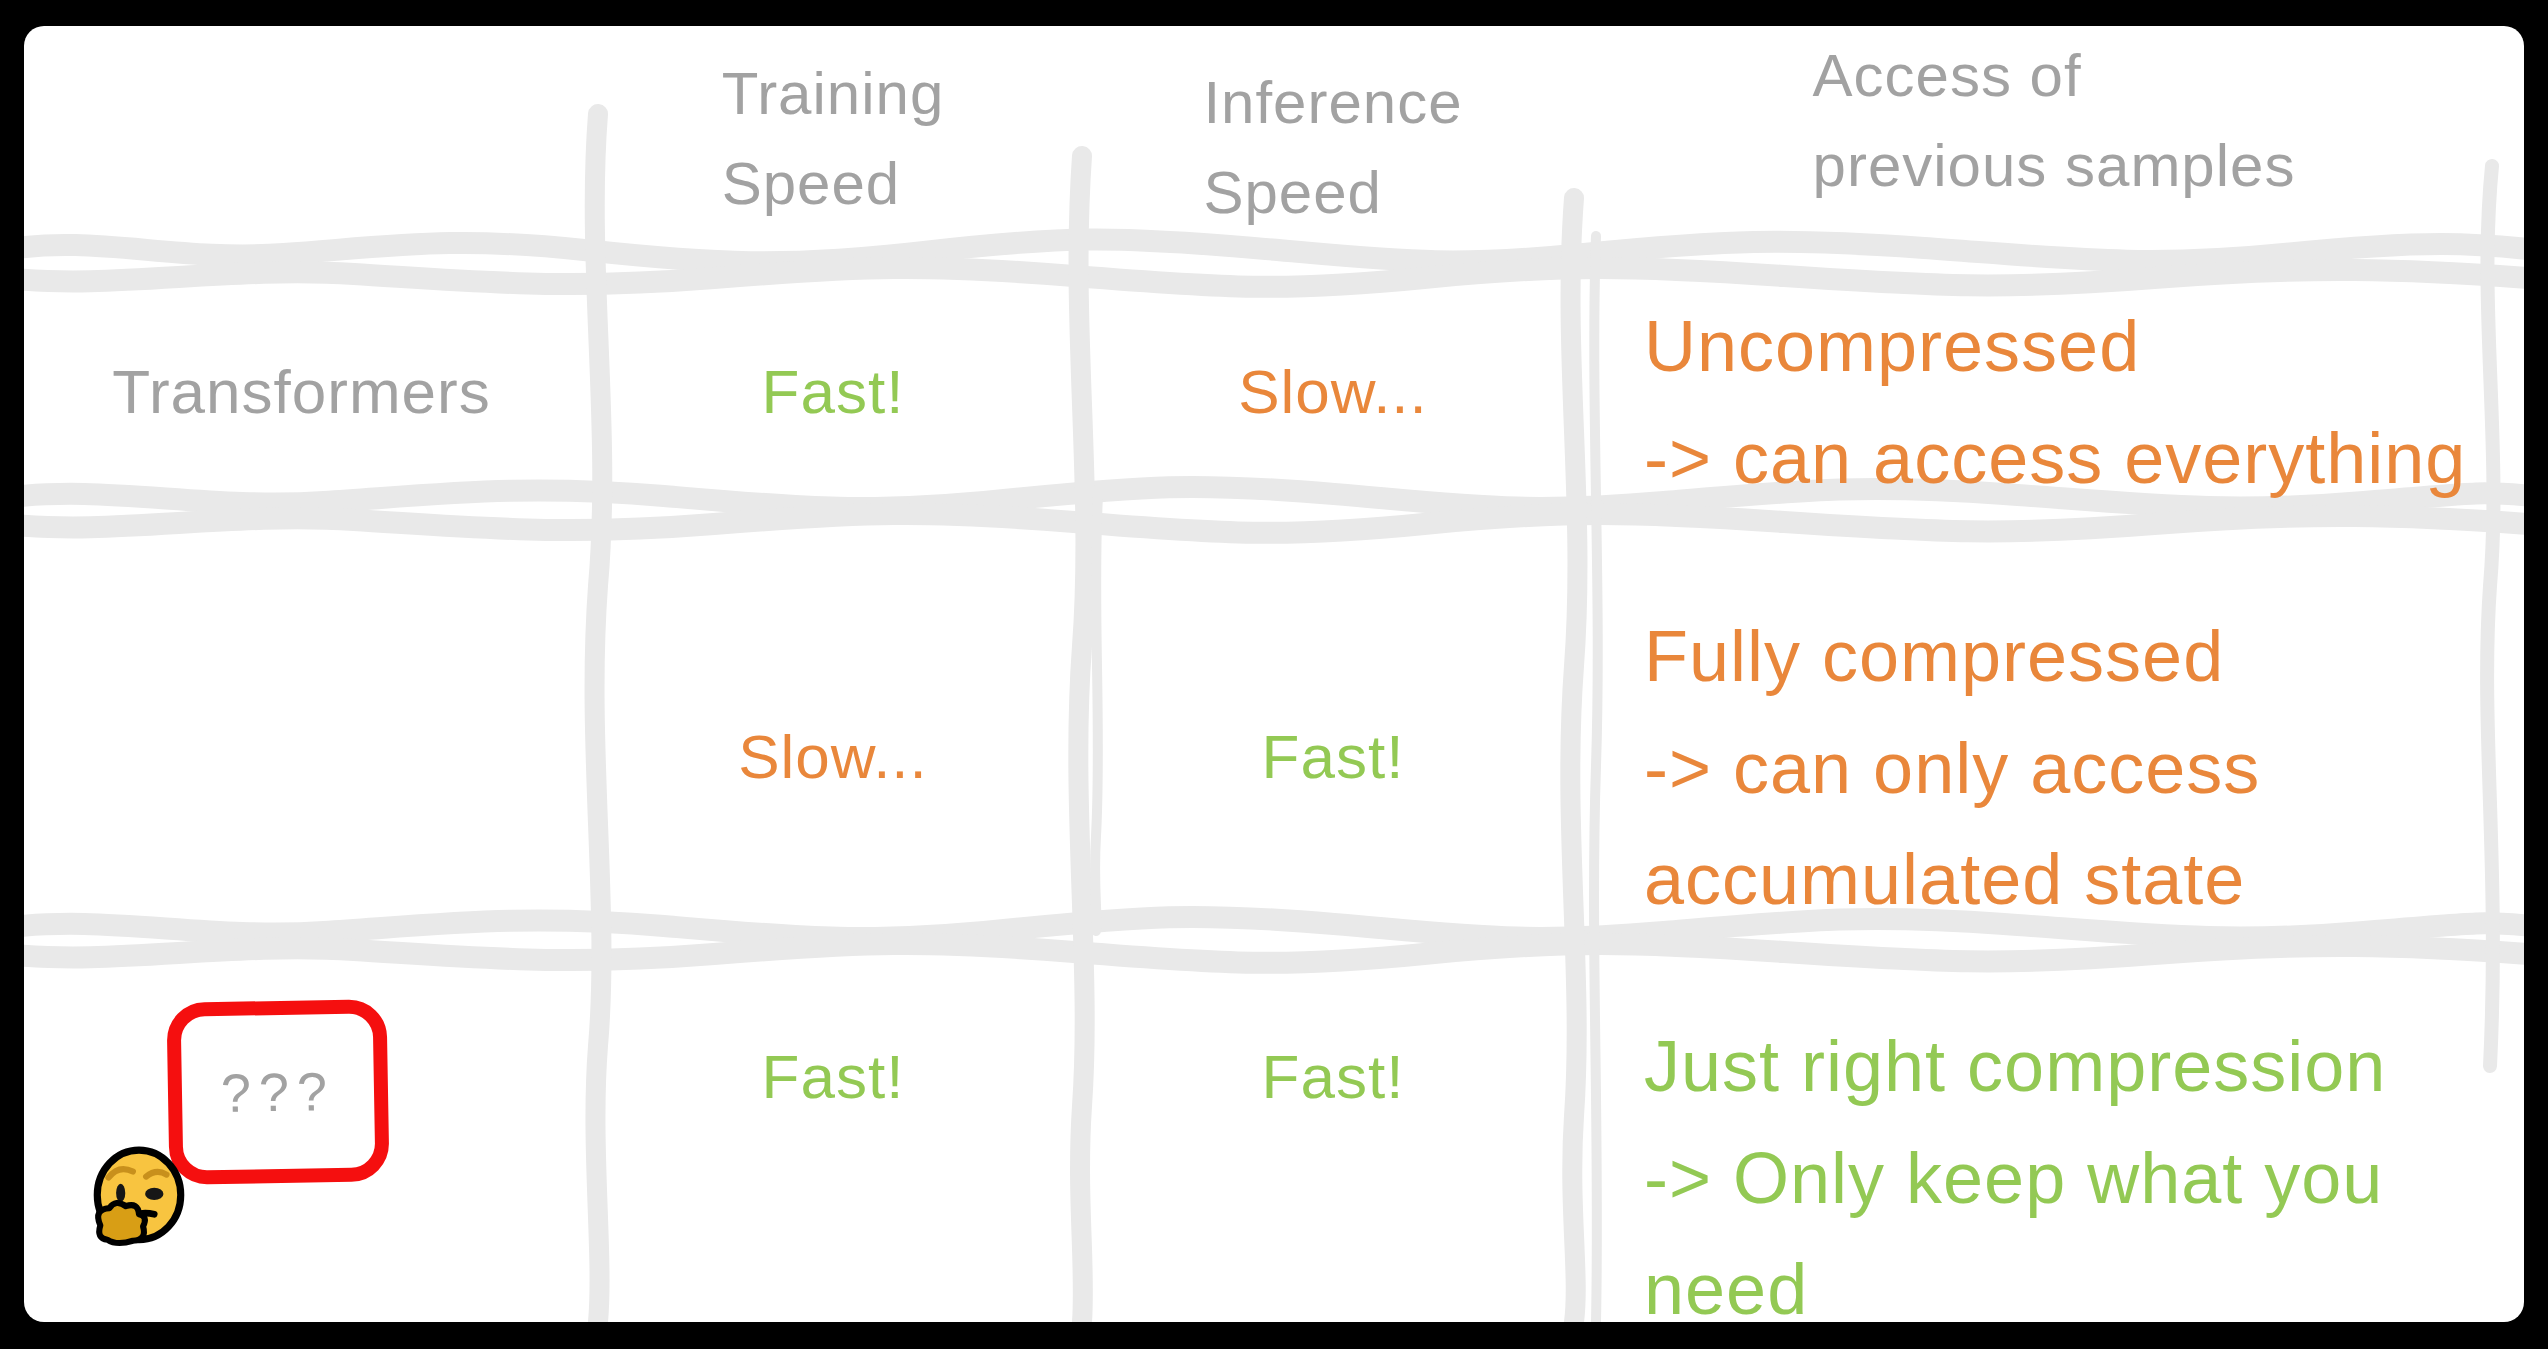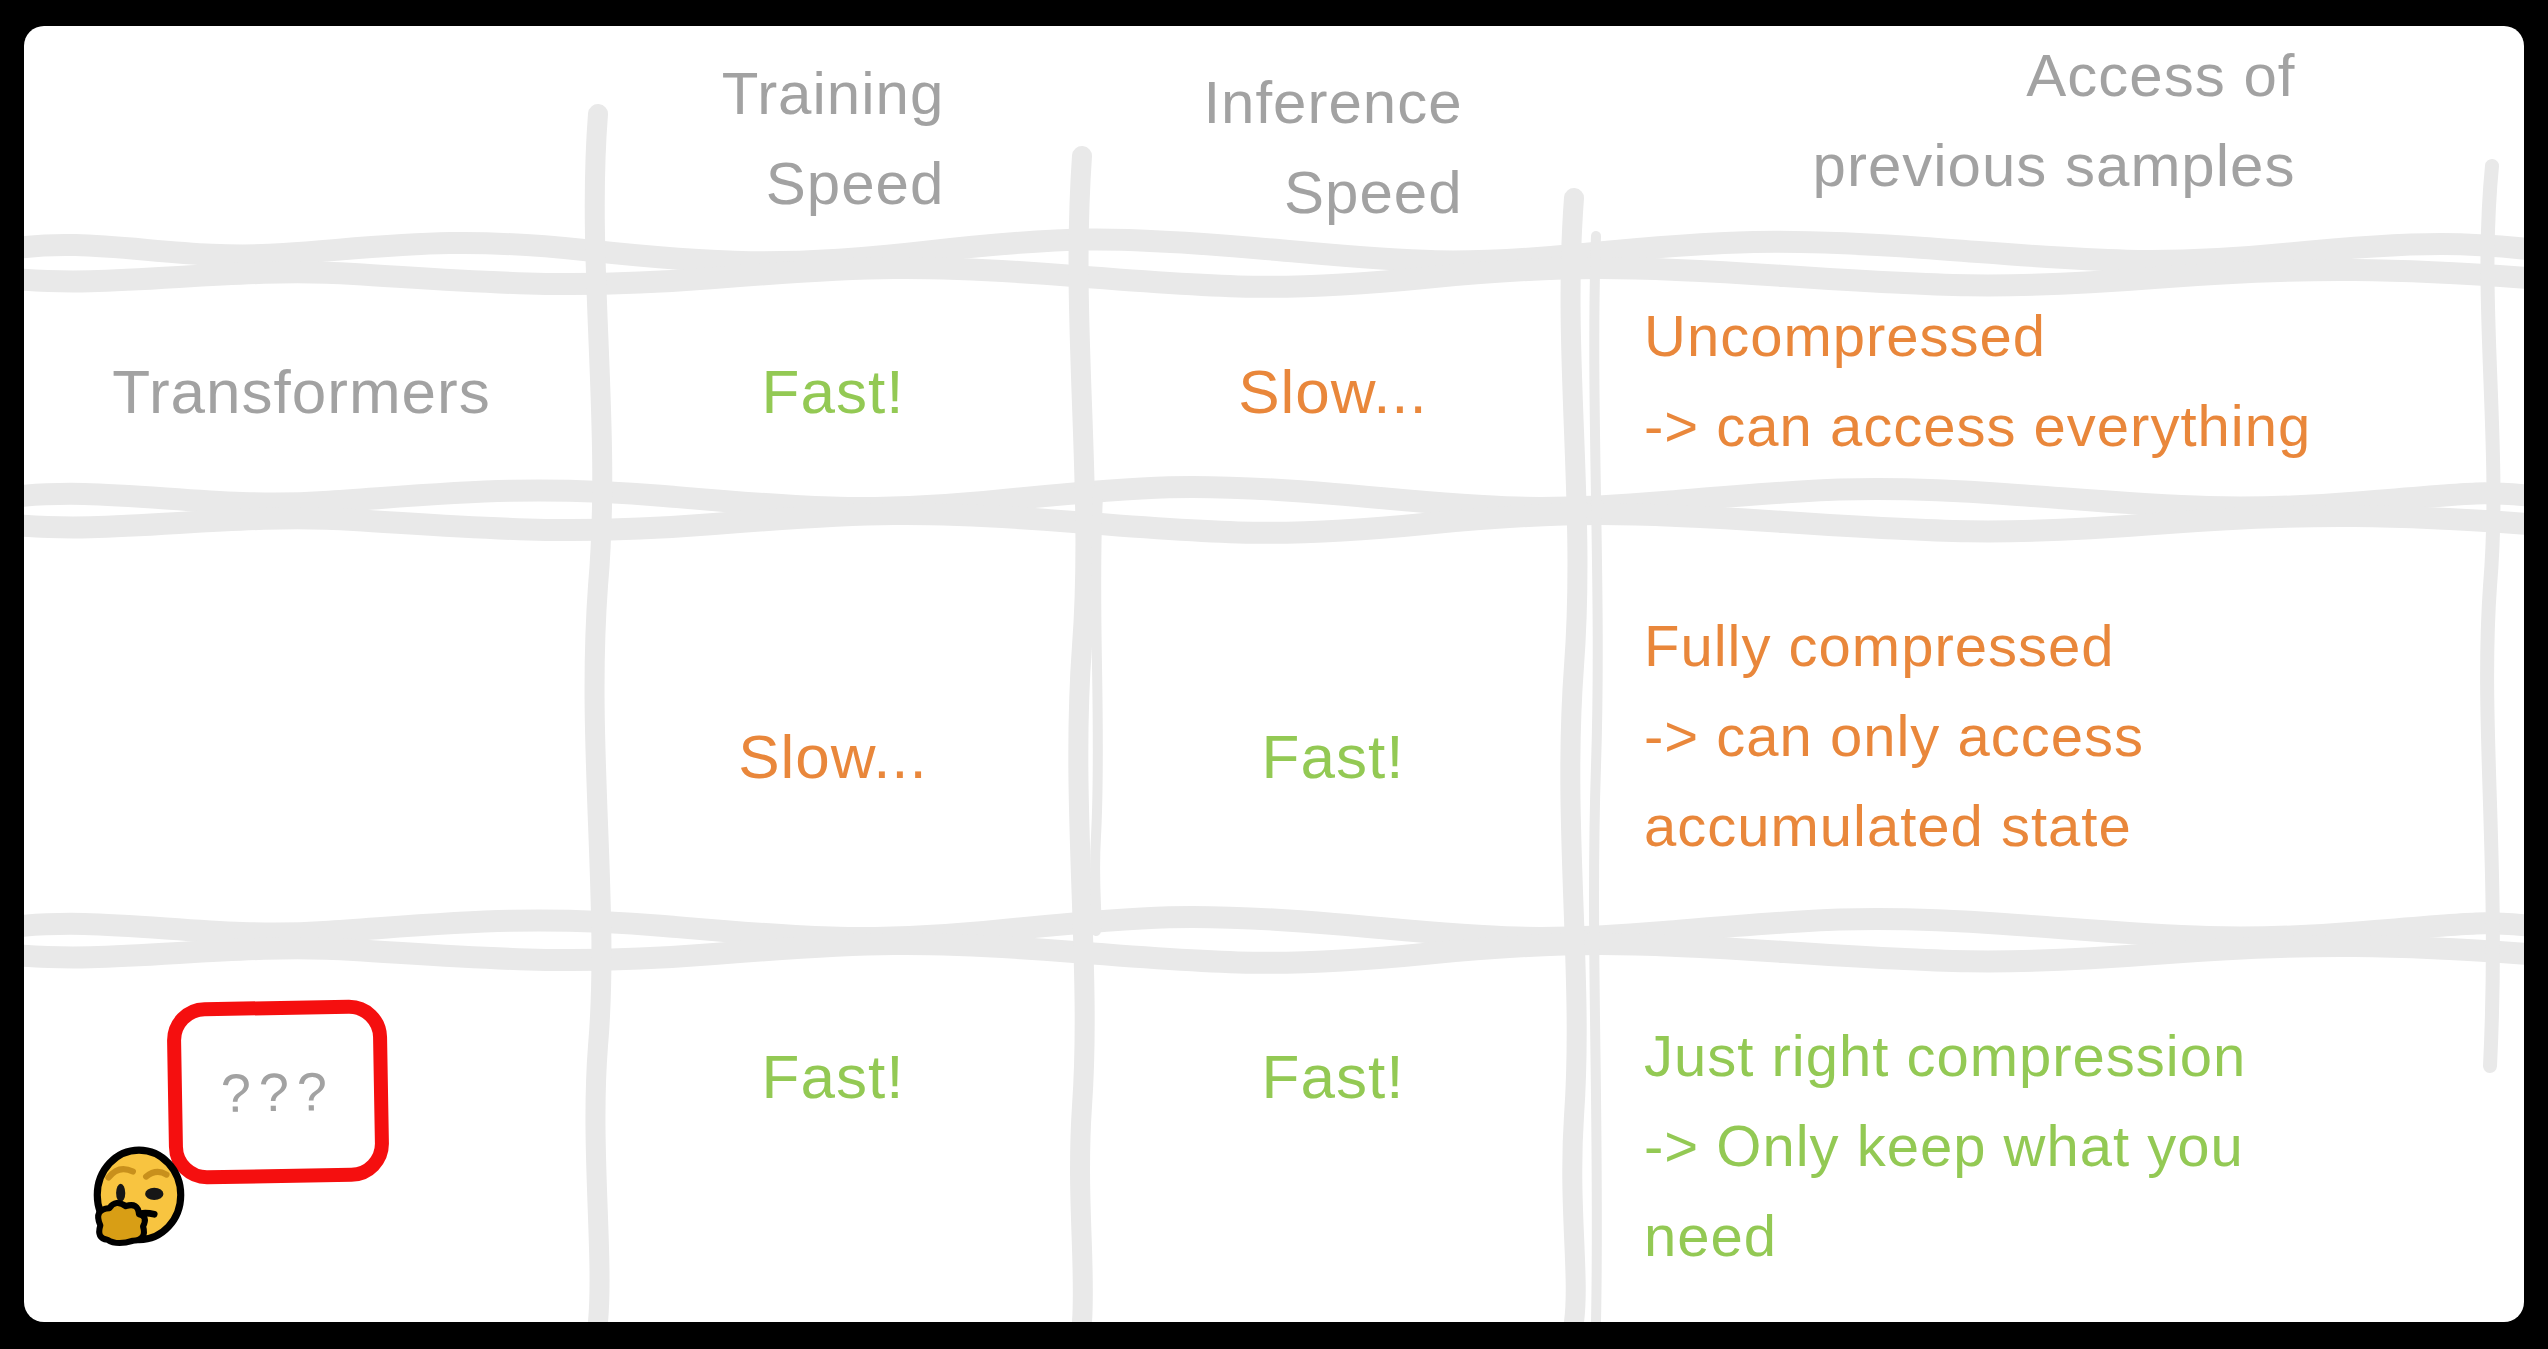--- a/index.html
+++ b/index.html
@@ -22,7 +22,7 @@
   .grid path{stroke:var(--grid);fill:none;stroke-linecap:round;}
   .cell{
     position:absolute;display:flex;align-items:center;justify-content:center;
-    text-align:right;white-space:pre-line;font-size:62px;line-height:1.5;
+    text-align:left;white-space:pre-line;font-size:62px;line-height:1.5;
     letter-spacing:1px;
   }
   .hdr{font-size:60px;color:var(--gray);}

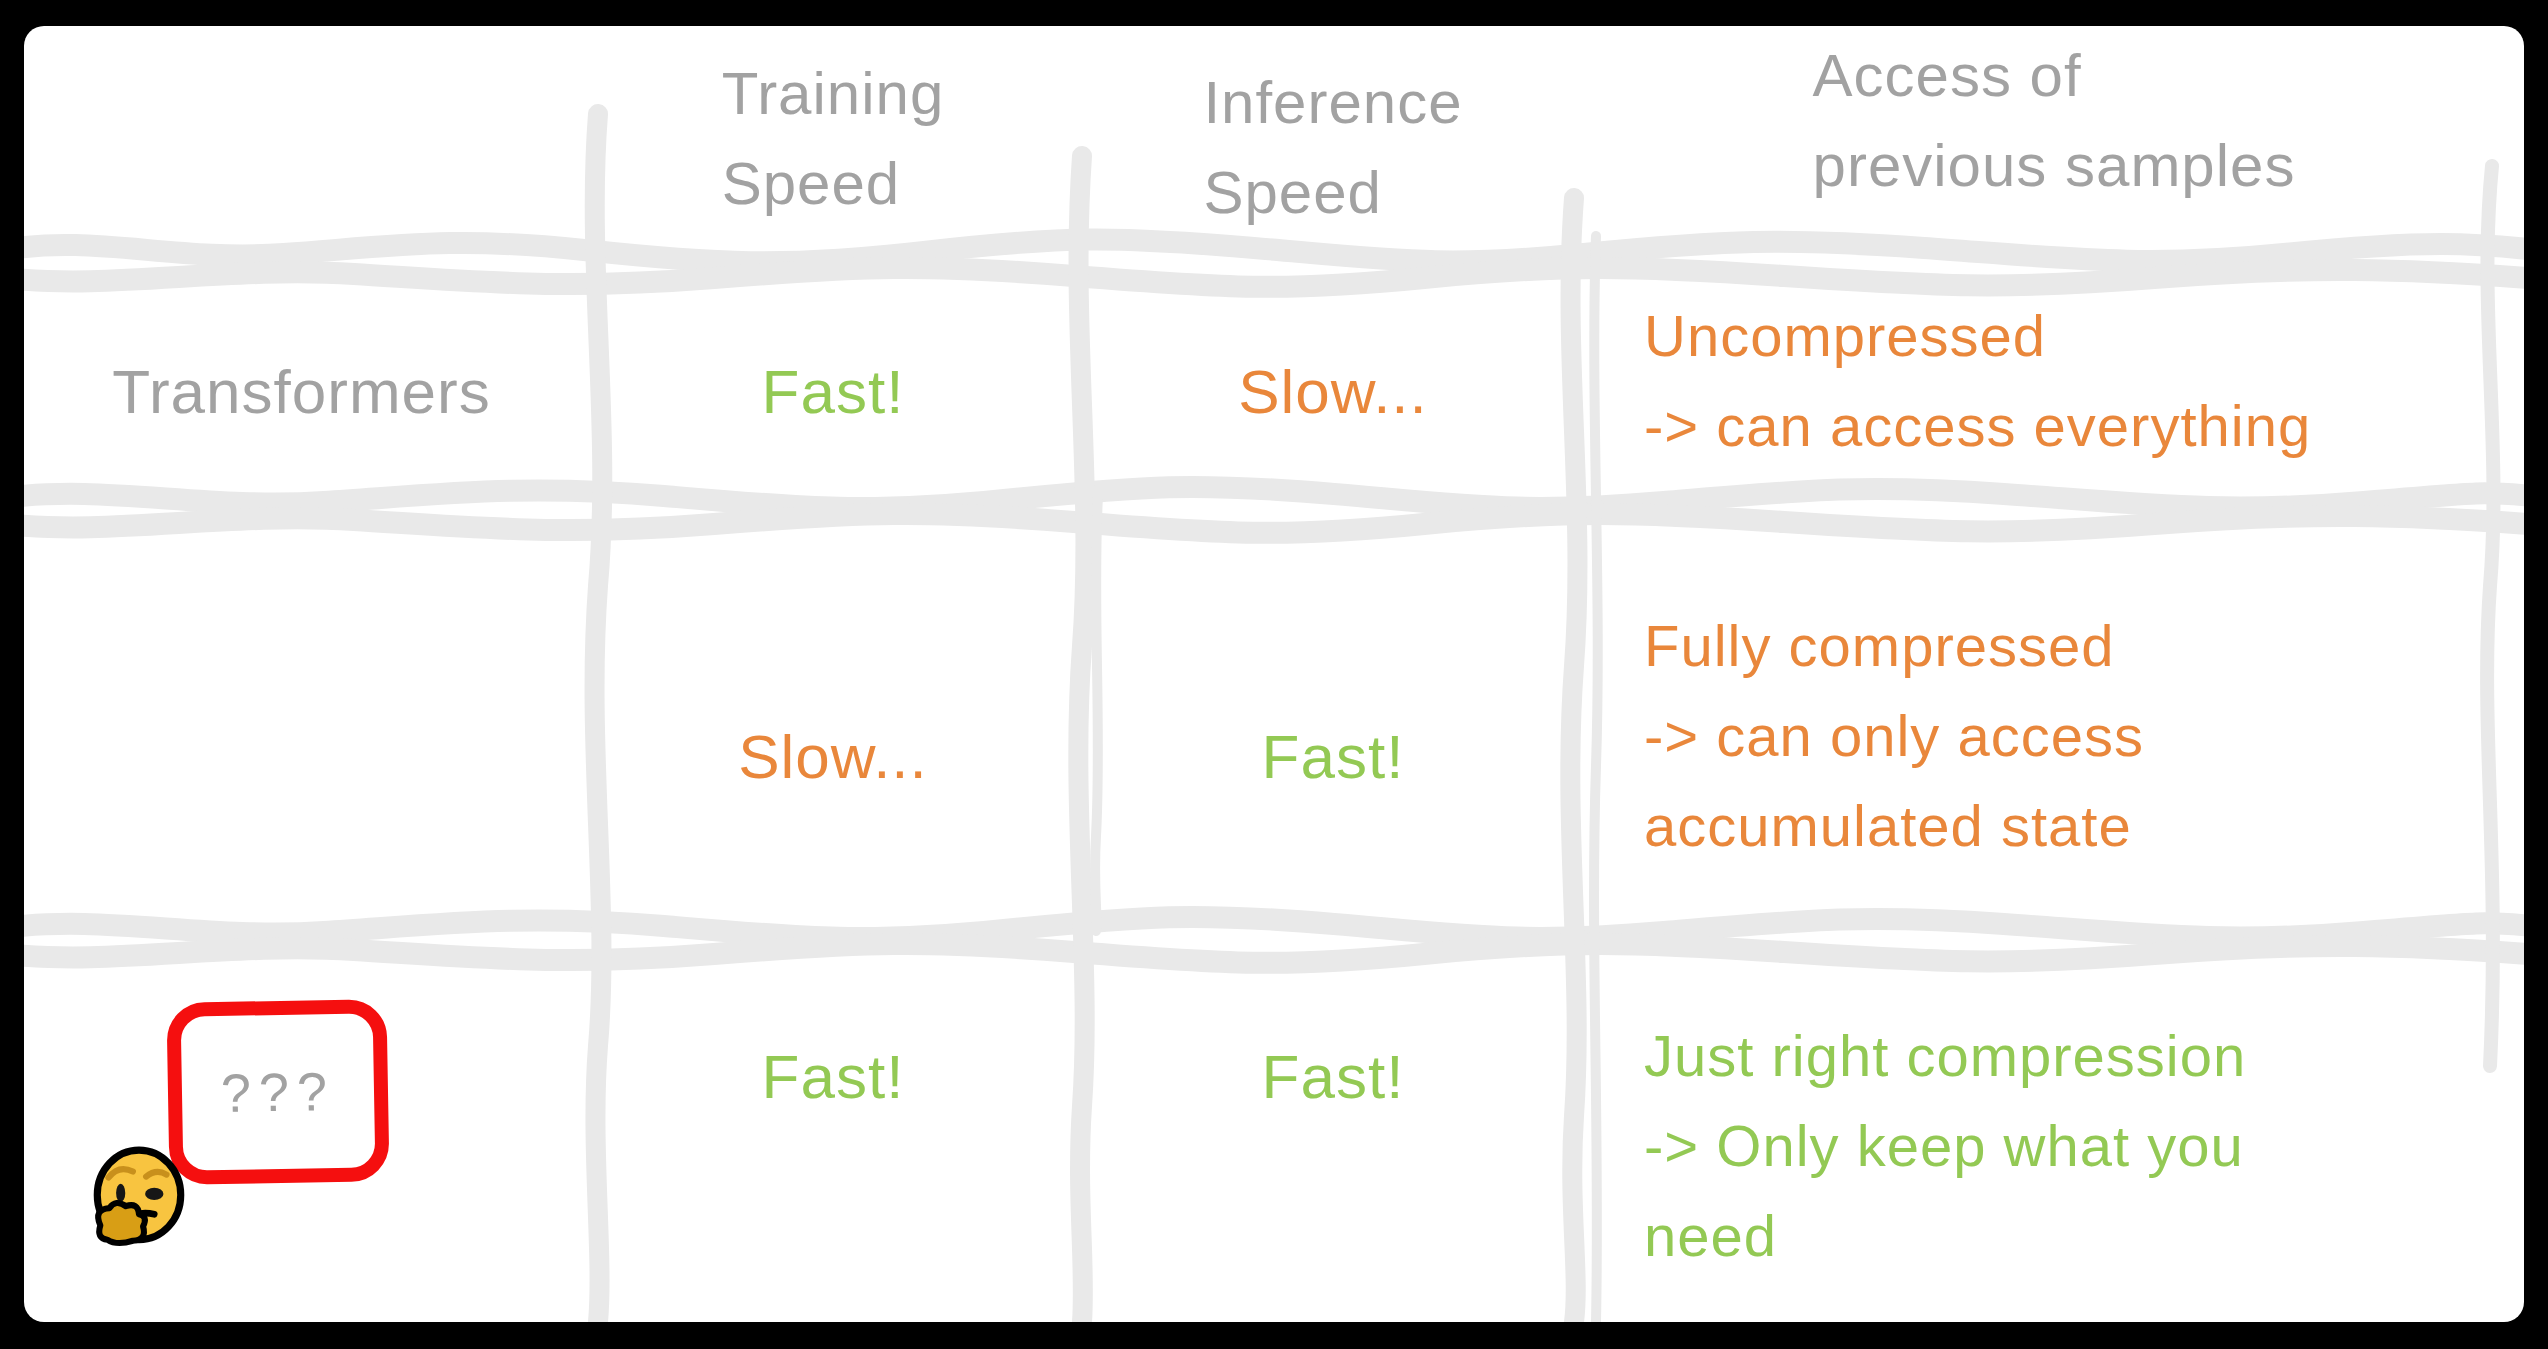--- a/index.html
+++ b/index.html
@@ -26,7 +26,7 @@
     letter-spacing:1px;
   }
   .hdr{font-size:60px;color:var(--gray);}
-  .note{font-size:58px;line-height:1.55;justify-content:flex-start;
+  .note{font-size:72px;line-height:1.55;justify-content:flex-start;
     align-items:flex-start;text-align:left;}
   .lbl{color:var(--gray);}
   .redbox{

